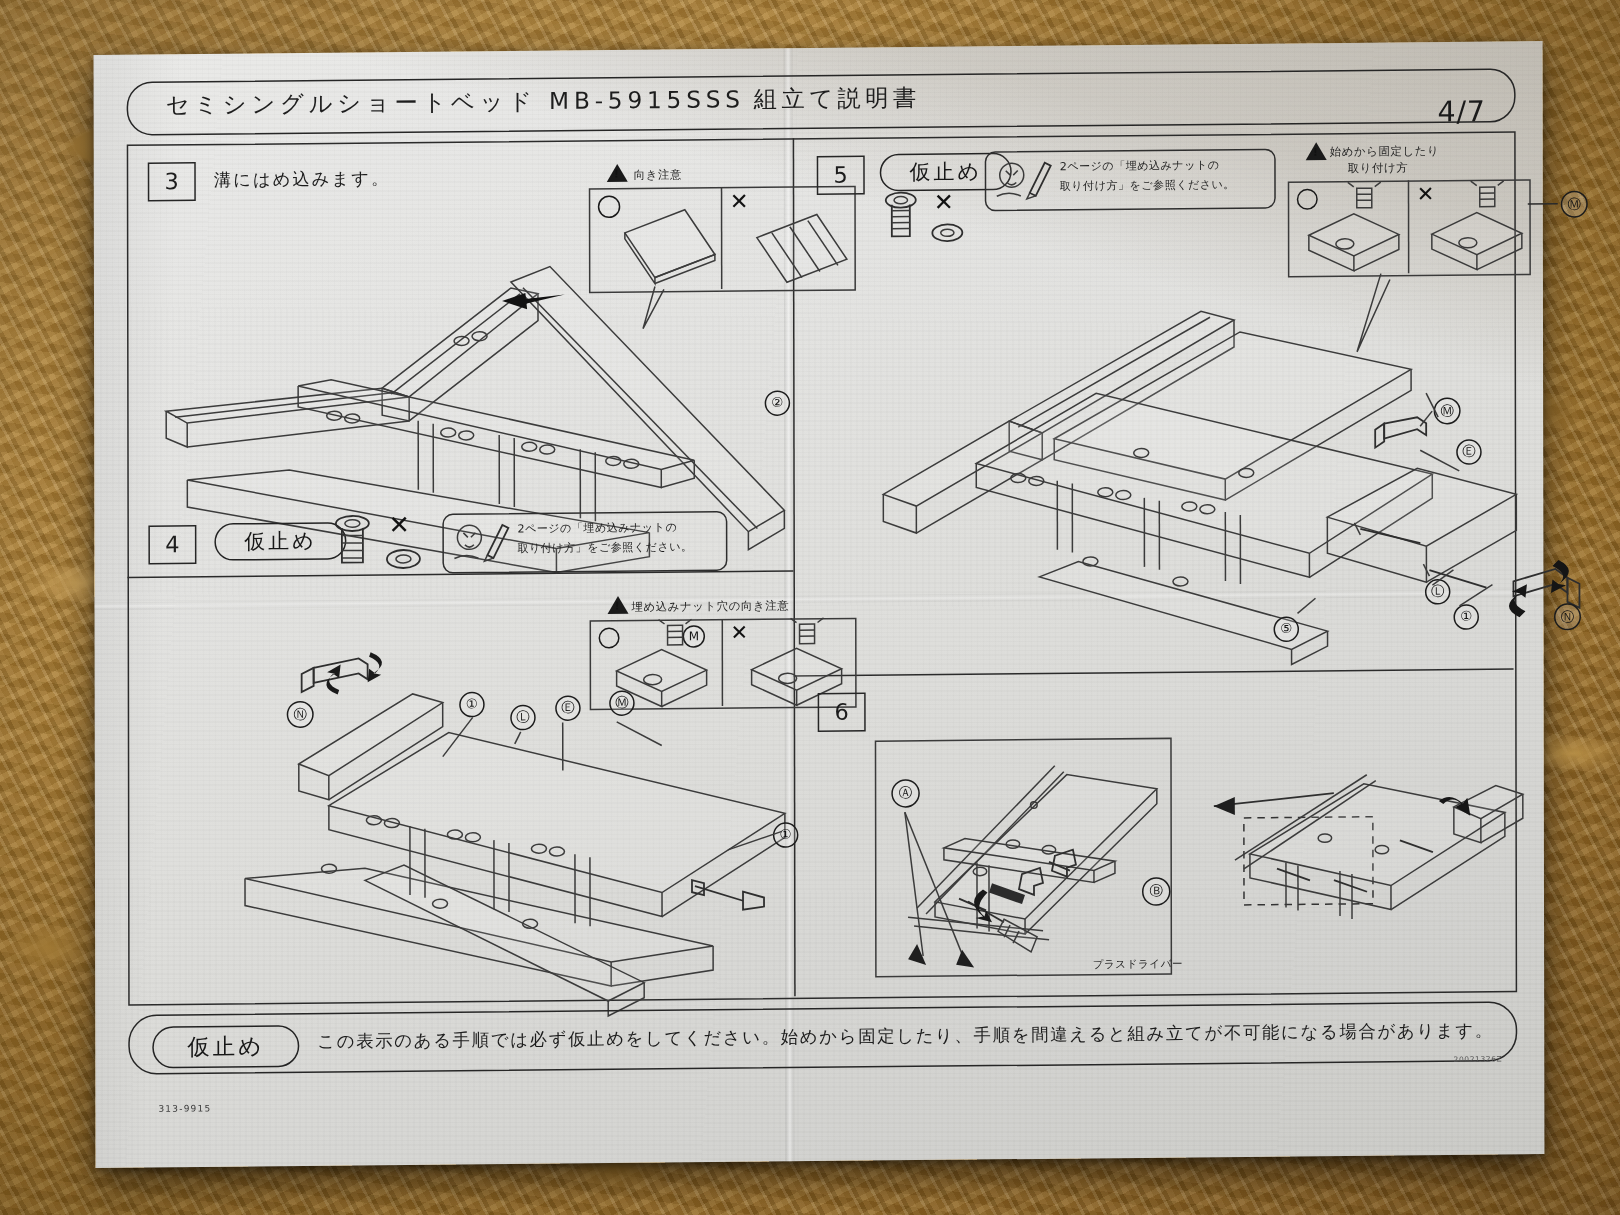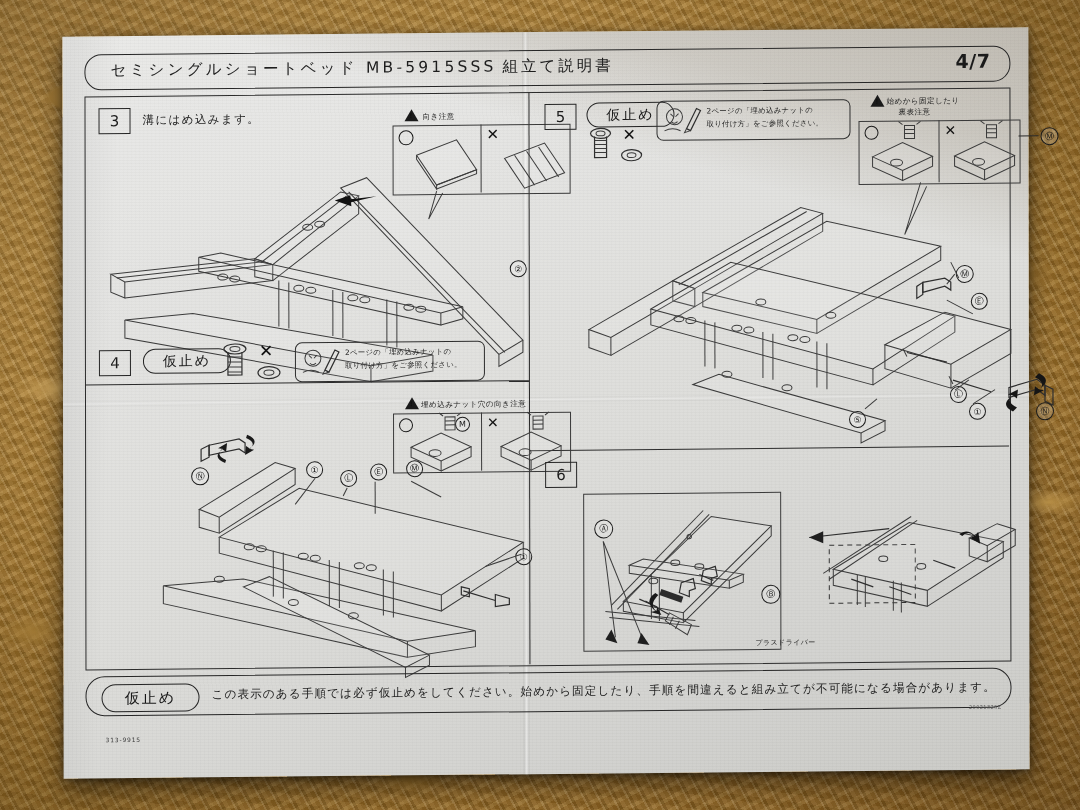--- a/index.html
+++ b/index.html
@@ -76,7 +76,7 @@
   .hdr-title{position:absolute;left:48px;top:24px;font-size:15.5px;letter-spacing:3.2px;
     color:#1d1d1d;white-space:nowrap;font-family:"DejaVu Sans",sans-serif;}
   .hdr-sub{position:absolute;left:440px;top:24px;font-size:15.5px;letter-spacing:3px;color:#1d1d1d;white-space:nowrap;}
-  .hdr-page{position:absolute;right:38px;top:22px;font-size:19px;font-weight:bold;color:#1b1b1b;letter-spacing:.5px;}
+  .hdr-page{position:absolute;right:38px;top:36px;font-size:19px;font-weight:normal;color:#1b1b1b;letter-spacing:.5px;}
 
   .outer{position:absolute;left:22px;top:60px;width:924px;height:572px;border:1.4px solid #2b2b2b;}
   .vdiv{position:absolute;top:60px;width:0;border-left:1.4px solid #2b2b2b;height:572px;left:466px;}

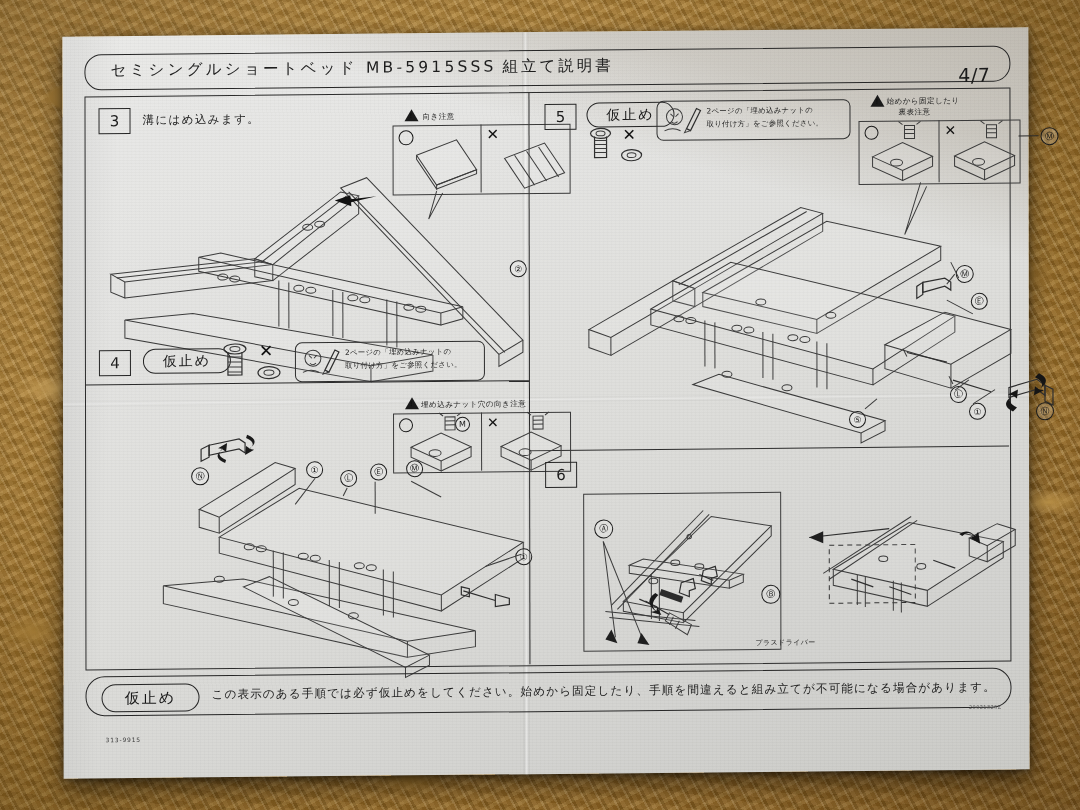--- a/index.html
+++ b/index.html
@@ -370,7 +370,7 @@
 
     <div class="warntri" style="left:808px;top:66px;border-bottom-color:#1a1a1a"></div>
     <div class="cauttxt" style="left:824px;top:68px">始めから固定したり</div>
-    <div class="cauttxt" style="left:836px;top:79px">裏表注意</div>
+    <div class="cauttxt" style="left:836px;top:79px">取り付け方</div>
     <div class="thinframe" style="left:796px;top:92px;width:160px;height:62px"></div>
     <div class="ink" style="left:876px;top:92px;width:0;height:62px;border-left:1px solid #3a3a3a"></div>
     <div class="okmark" style="left:802px;top:97px;width:12px;height:12px"></div>

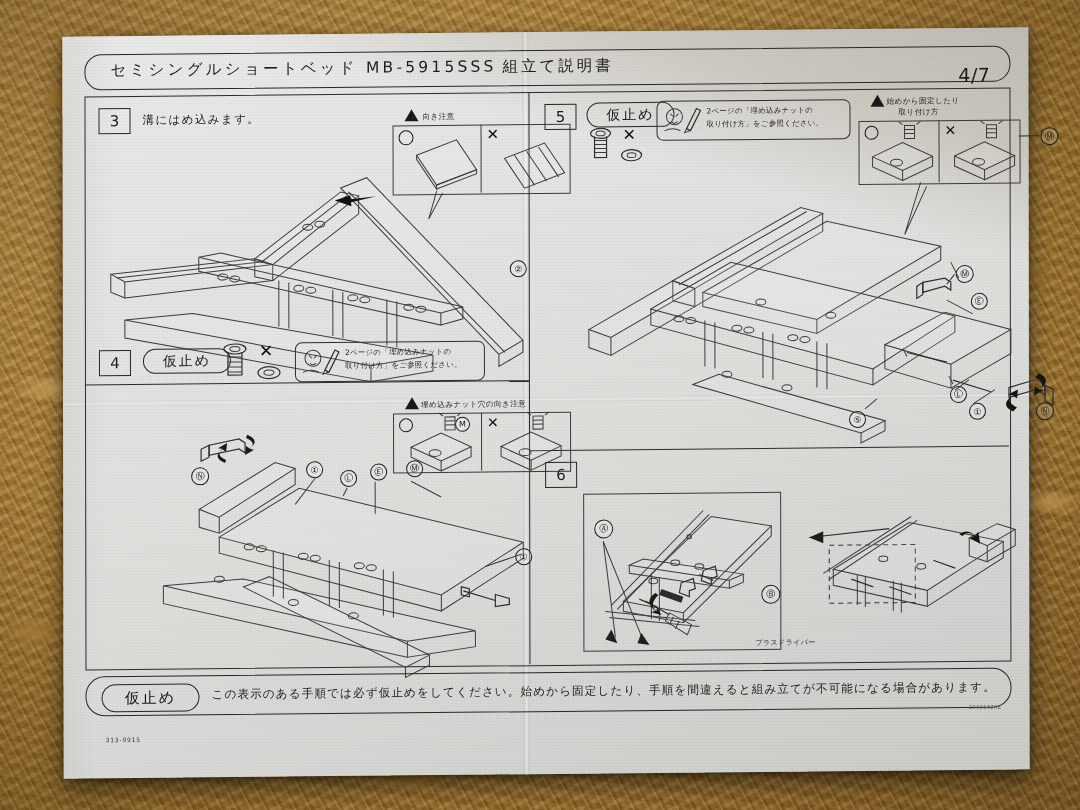--- a/index.html
+++ b/index.html
@@ -528,7 +528,7 @@
       <path class="ln" d="M90,124 L86,132 M96,128 L92,136"></path>
       <path d="M72,100 q-12,8 0,18 l-5,1 l11,3 l-4,-8 l-1,4 q-8,-6 2,-16 Z" fill="#1a1a1a"></path>
     </svg>
-    <div class="steptxt" style="left:692px;top:608px;font-size:7px;letter-spacing:.4px">プラスドライバー</div>
+    <div class="steptxt" style="left:665px;top:608px;font-size:7px;letter-spacing:.4px">プラスドライバー</div>
 
     <div class="clbl" style="left:531px;top:488px;width:17px;height:17px">
         <span>Ⓐ</span>

